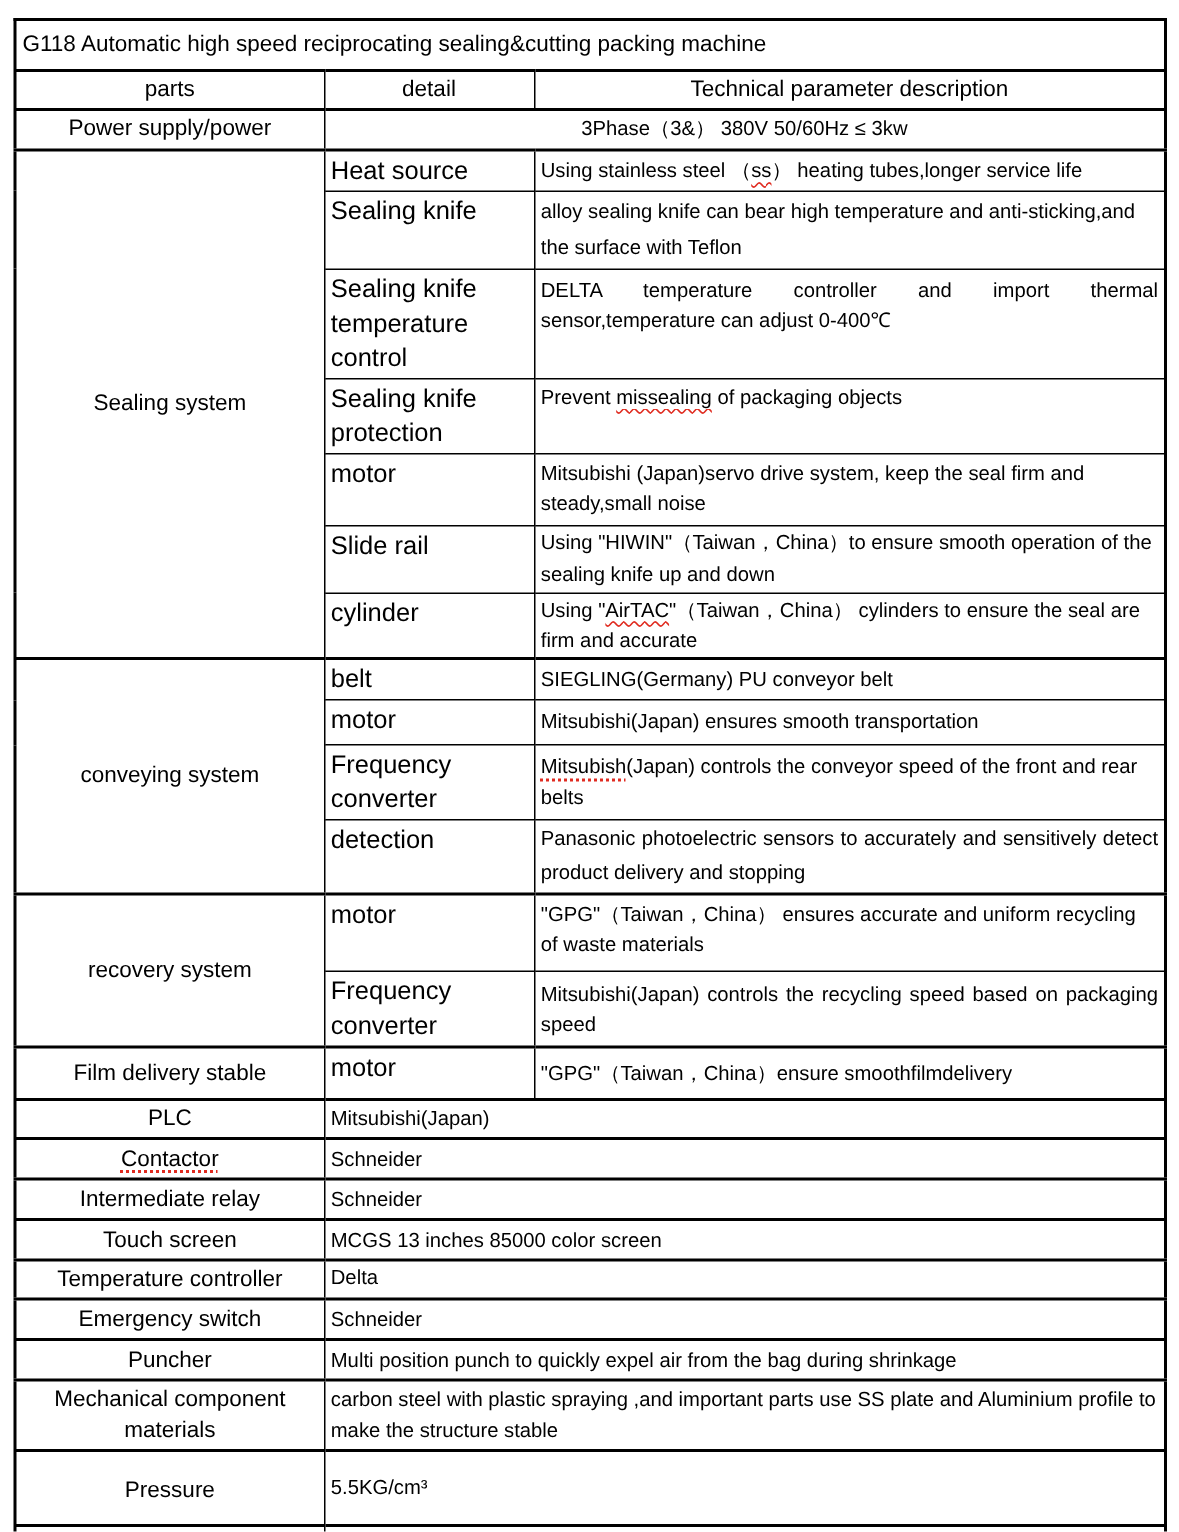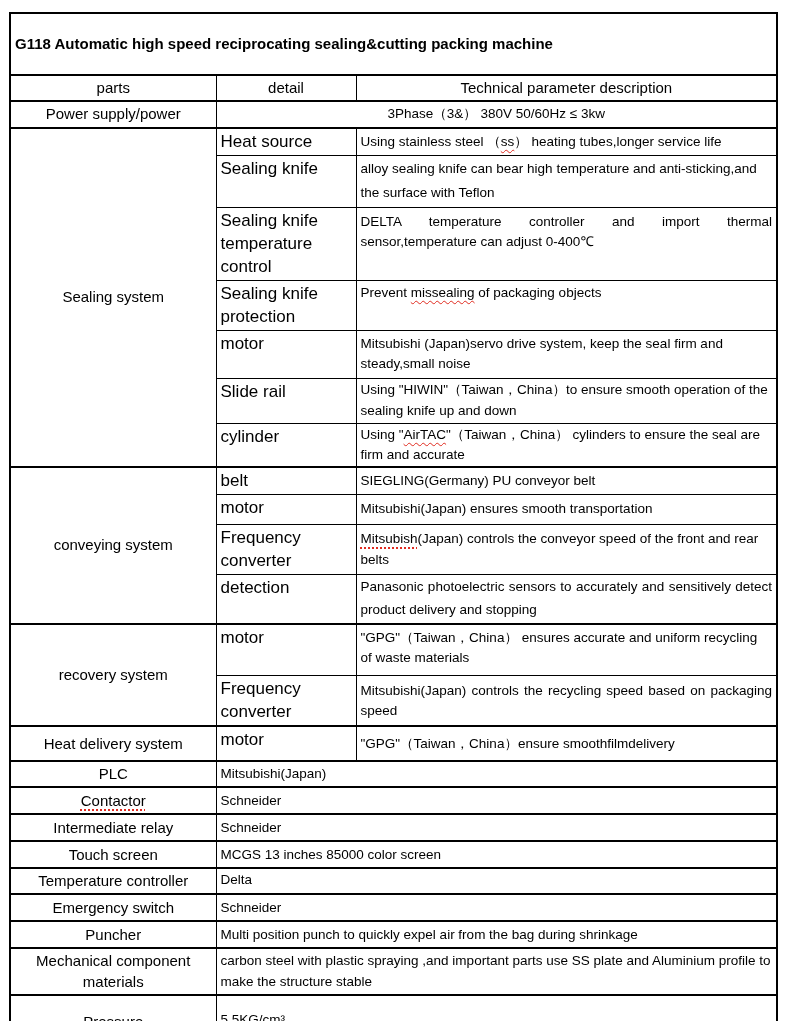--- a/index.html
+++ b/index.html
@@ -7,7 +7,7 @@
   table.spec{border-collapse:collapse;table-layout:fixed;width:767px;margin:12px 0 0 9px;border:2px solid #000;}
   td{border:1px solid #000;padding:1px 4px;font-size:13.5px;line-height:1.5;overflow:hidden;}
   tr.sect td{border-top:2px solid #000;}
-  td.title{font-weight:bold;font-size:15px;padding:20px 4px;line-height:1.3;}
+  td.title{font-weight:normal;font-size:15px;padding:6px 4px;line-height:1.3;}
   td.hdr{text-align:center;font-size:15px;padding:1px 4px;margin-top:10px;}
   td.parts{text-align:center;font-size:15px;vertical-align:middle;line-height:1.35;}
   td.parts.left{text-align:left;padding-left:4px;}

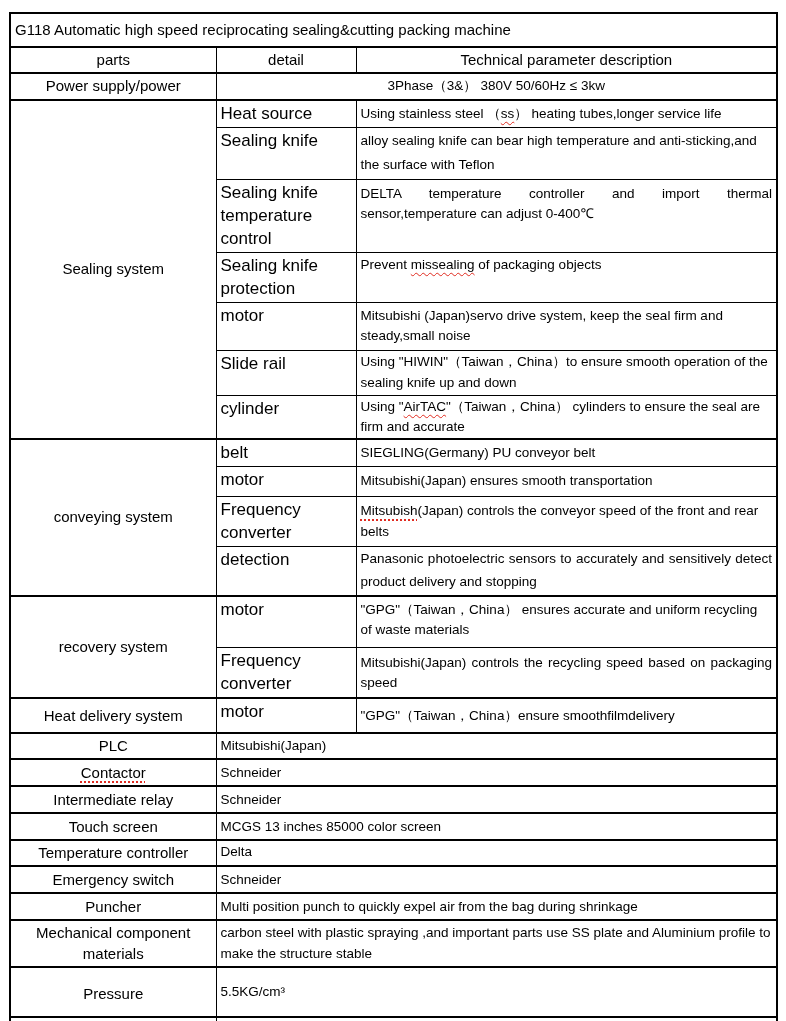--- a/index.html
+++ b/index.html
@@ -104,7 +104,7 @@
   </tr>
 
   <tr class="sect" style="height:35px">
-    <td class="parts">Heat delivery system</td>
+    <td class="parts">Film delivery stable</td>
     <td class="detail">motor</td>
     <td class="desc">"GPG"（Taiwan，China）ensure smoothfilmdelivery</td>
   </tr>

